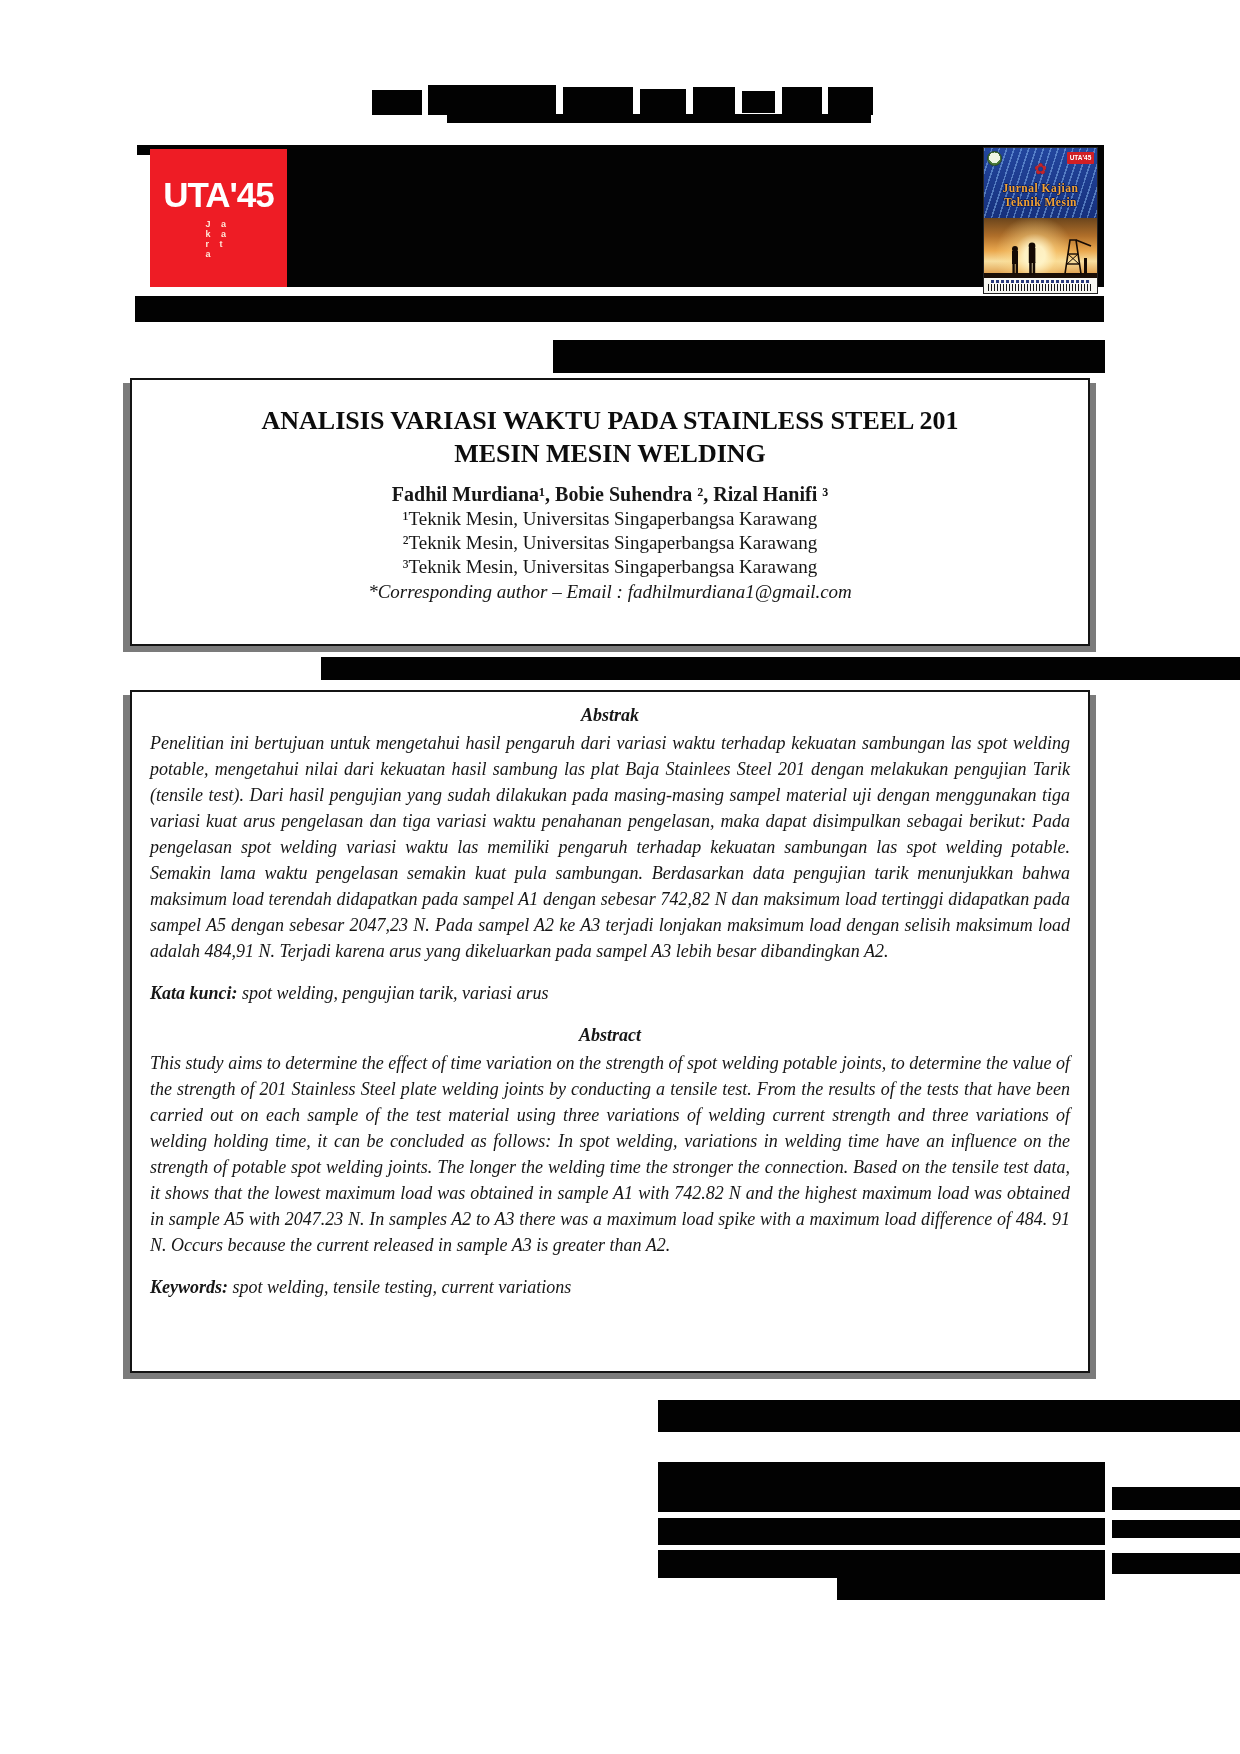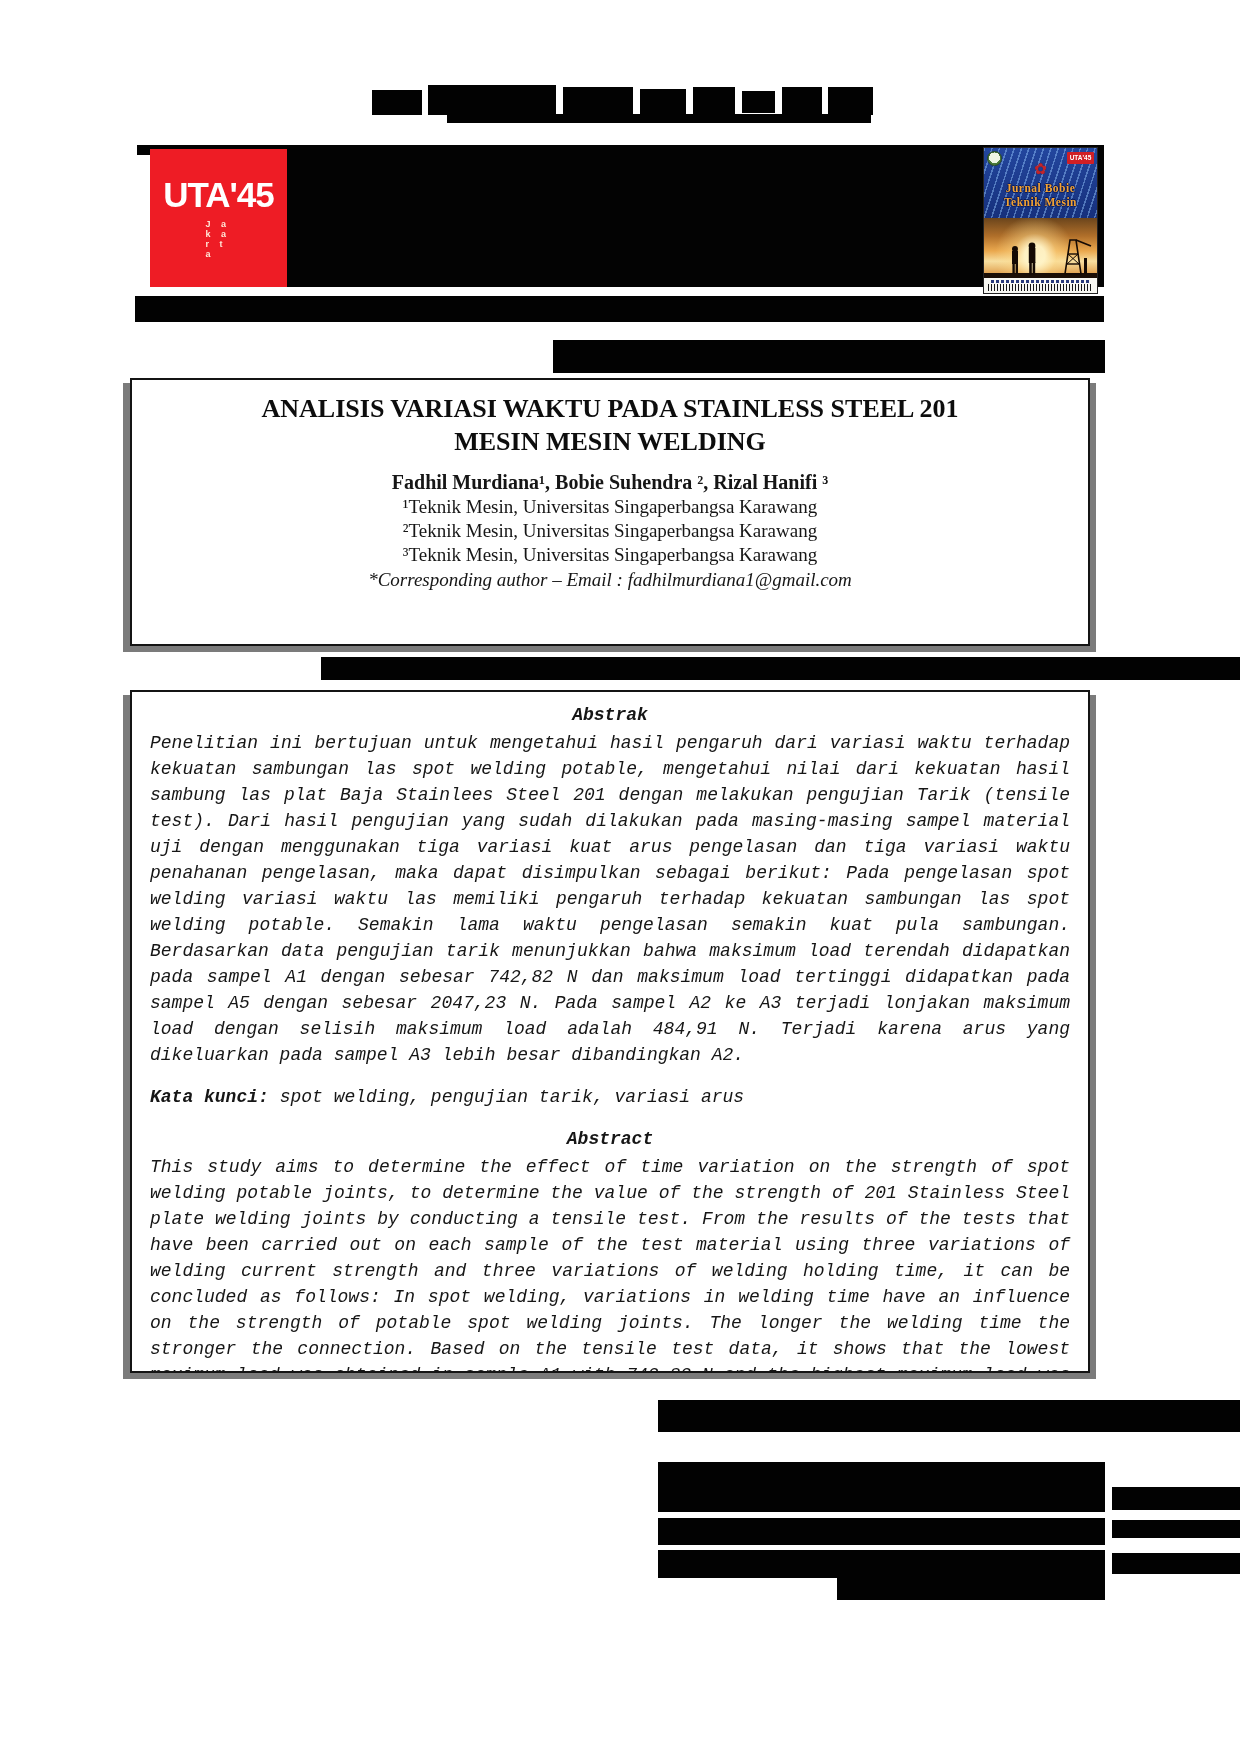--- a/index.html
+++ b/index.html
@@ -108,7 +108,7 @@
     <div class="cover-badge">UTA'45</div>
     <div class="cover-flower">✿</div>
     <div class="cover-title">
-      <div>Jurnal Bobie</div>
+      <div>Jurnal Kajian</div>
       <div>Teknik Mesin</div>
     </div>
   </div>

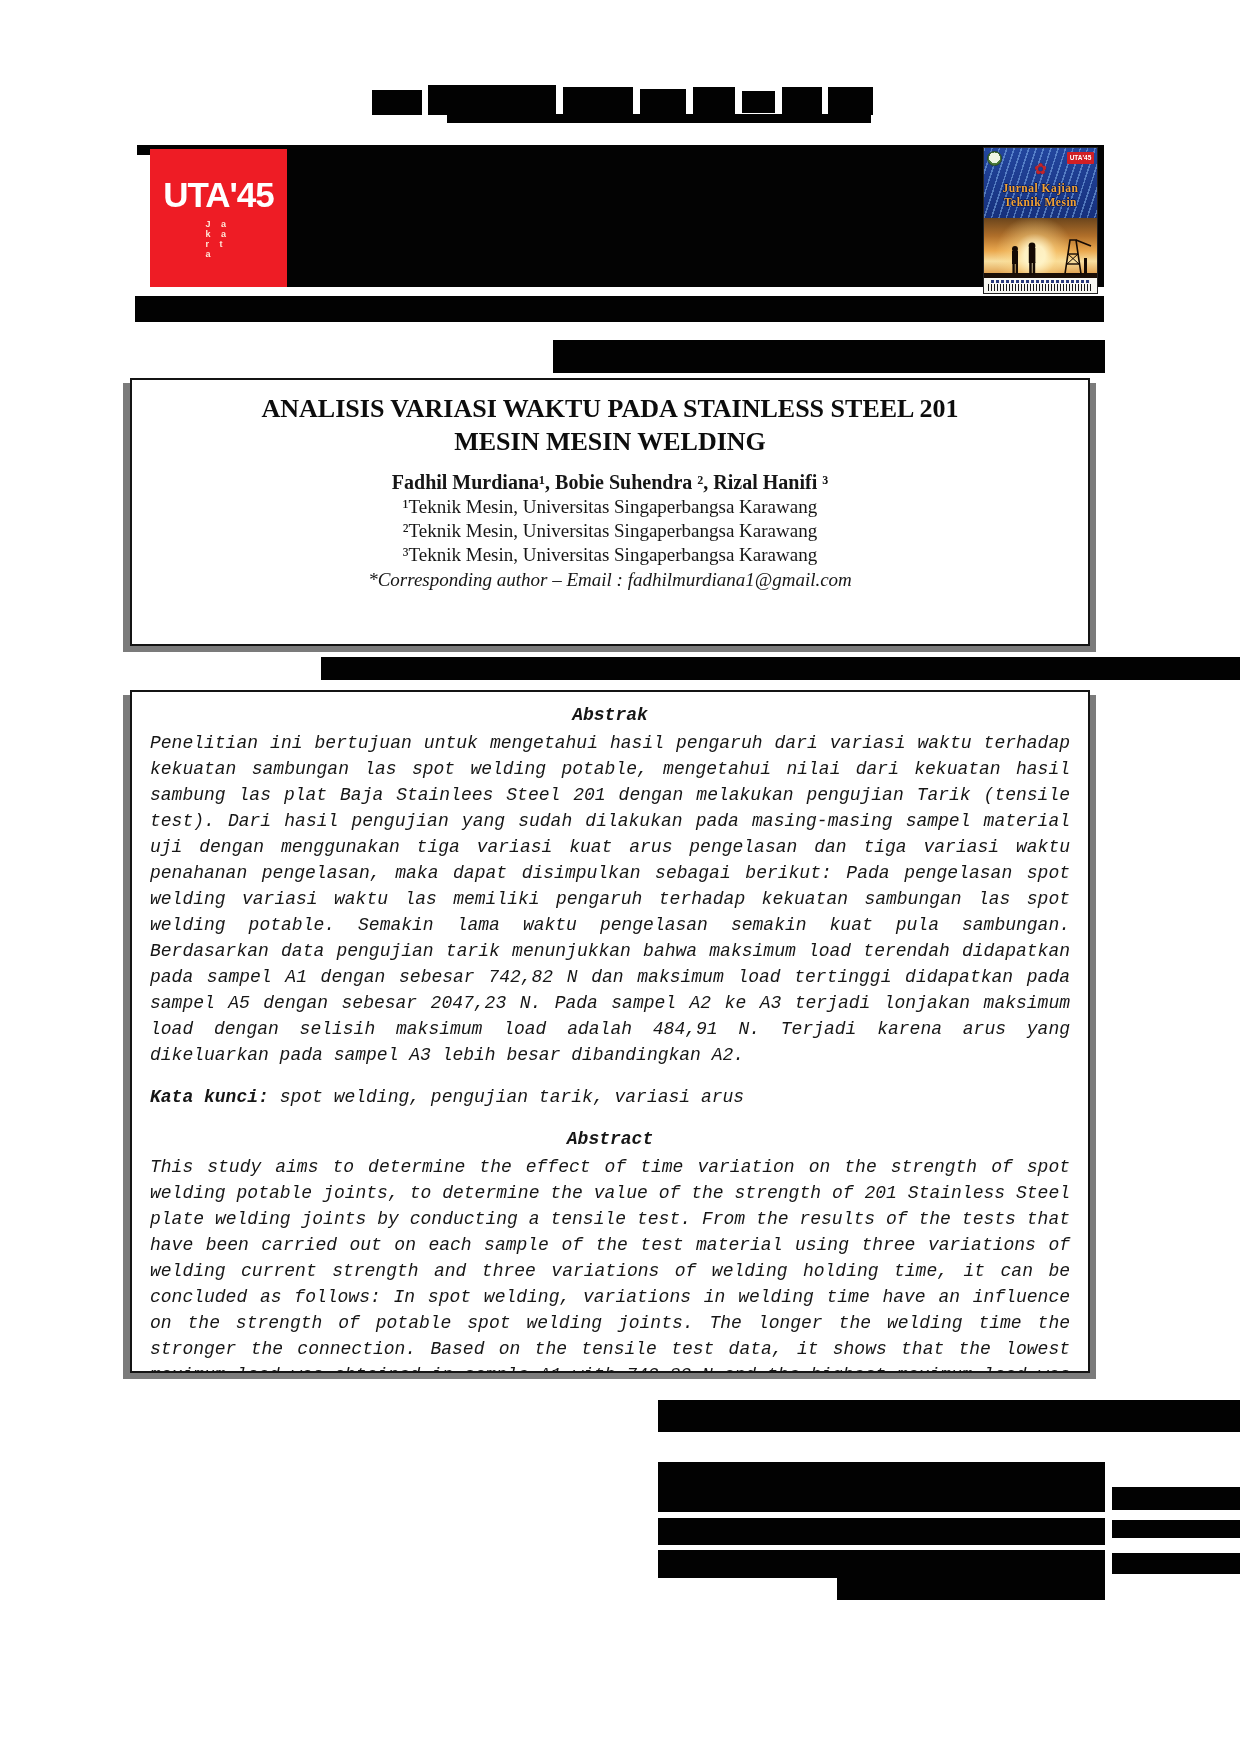--- a/index.html
+++ b/index.html
@@ -50,7 +50,7 @@
   .title-box{left:130px;top:378px;width:960px;height:268px;}
   .abstract-box{left:130px;top:690px;width:960px;height:683px;}
   
-  .title-box .inner{padding-top:12px;text-align:center;}
+  .title-box .inner{padding-top:24px;text-align:center;}
   .paper-title{font-size:26px;font-weight:700;line-height:33px;margin:0;color:#0d0d0d;}
   .authors{margin-top:12px;font-size:20px;font-weight:700;line-height:25px;}
   .affil{font-size:19px;line-height:24px;}

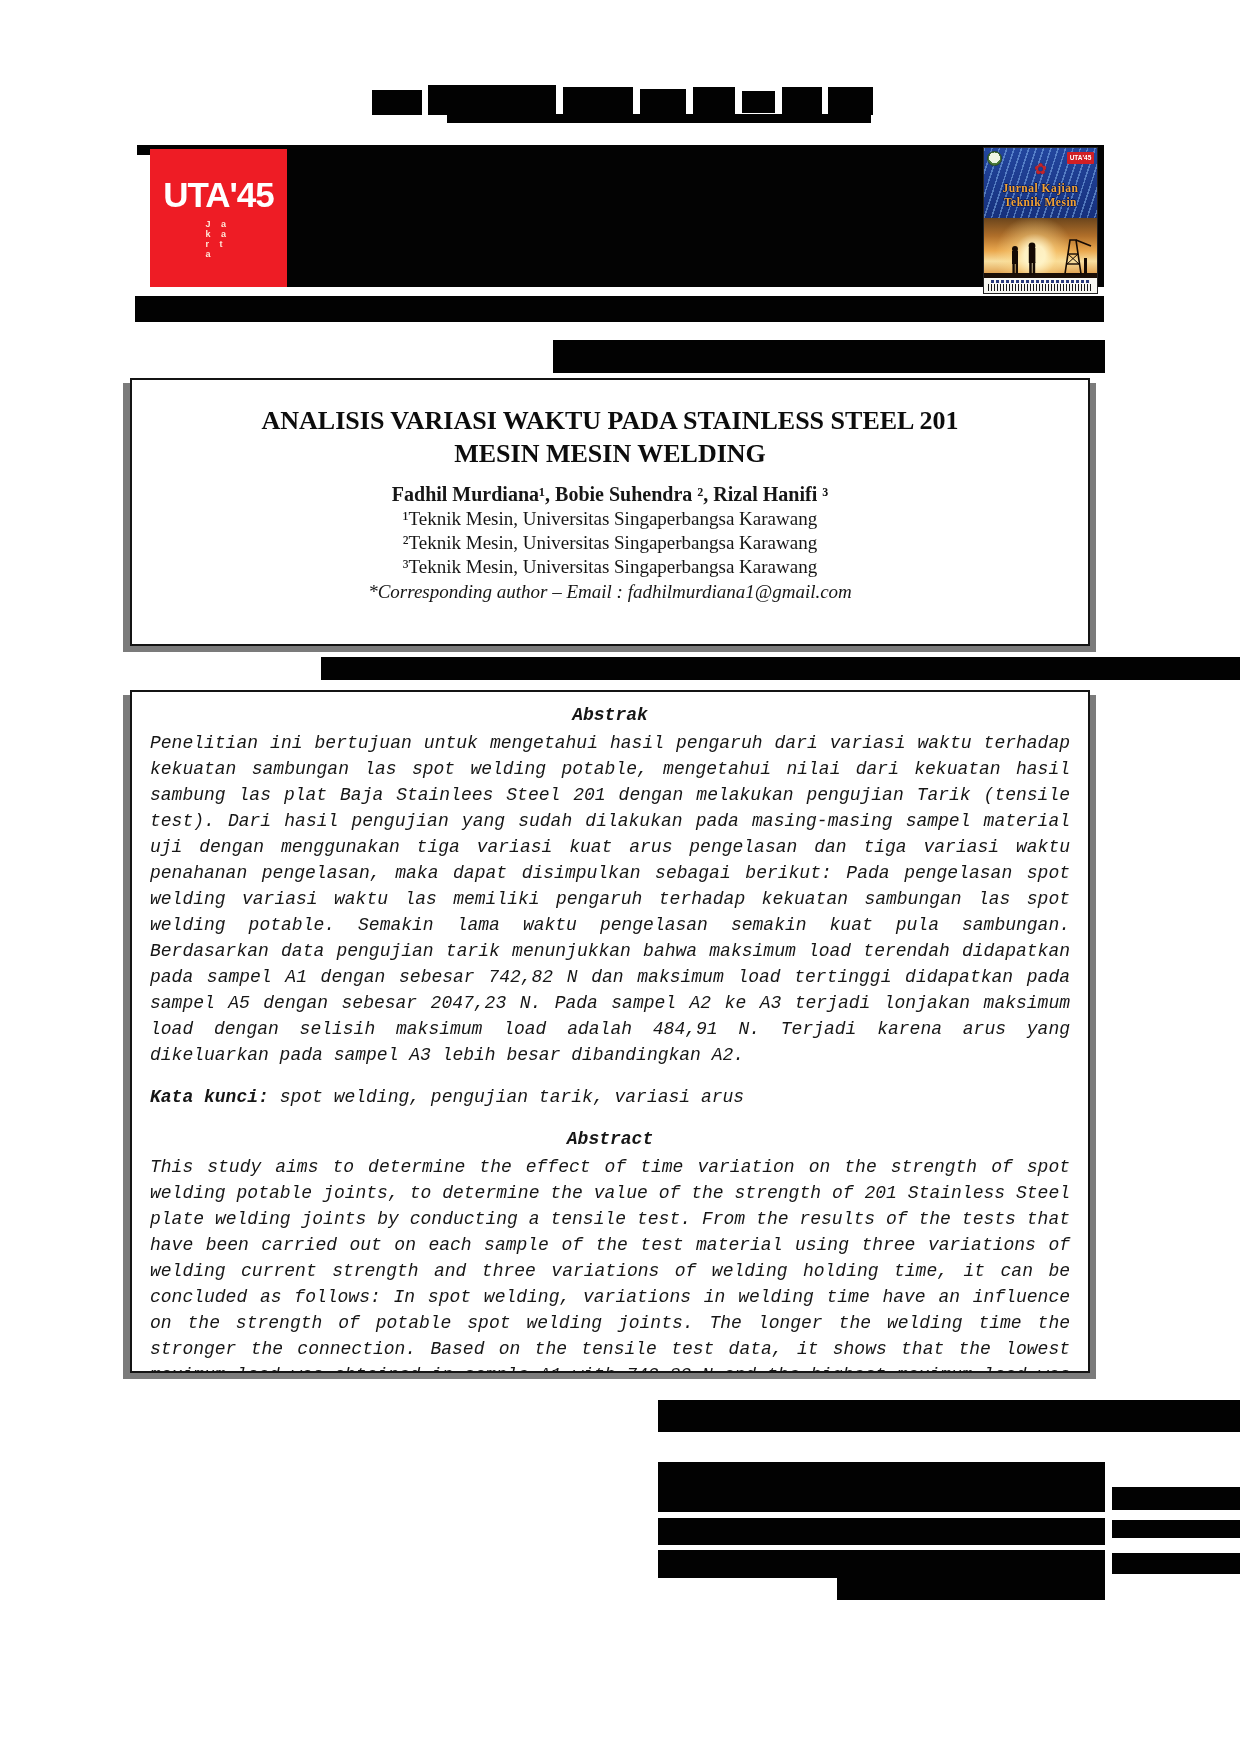--- a/index.html
+++ b/index.html
@@ -58,7 +58,7 @@
   .email-link{text-decoration:underline;cursor:pointer;}
   .corresp{font-size:19px;line-height:25px;font-style:italic;}
   
-  .abstract-box .inner{padding:10px 18px 0 18px;font-family:Liberation Mono, monospace;}
+  .abstract-box .inner{padding:10px 18px 0 18px;}
   .abs-head{text-align:center;font-size:18px;font-weight:700;font-style:italic;line-height:26px;margin:0 0 2px 0;}
   .abs-text{font-size:18px;font-style:italic;line-height:26px;text-align:justify;margin:0 0 16px 0;}
   .kw{font-size:18px;font-style:italic;line-height:26px;margin:0 0 16px 0;}

